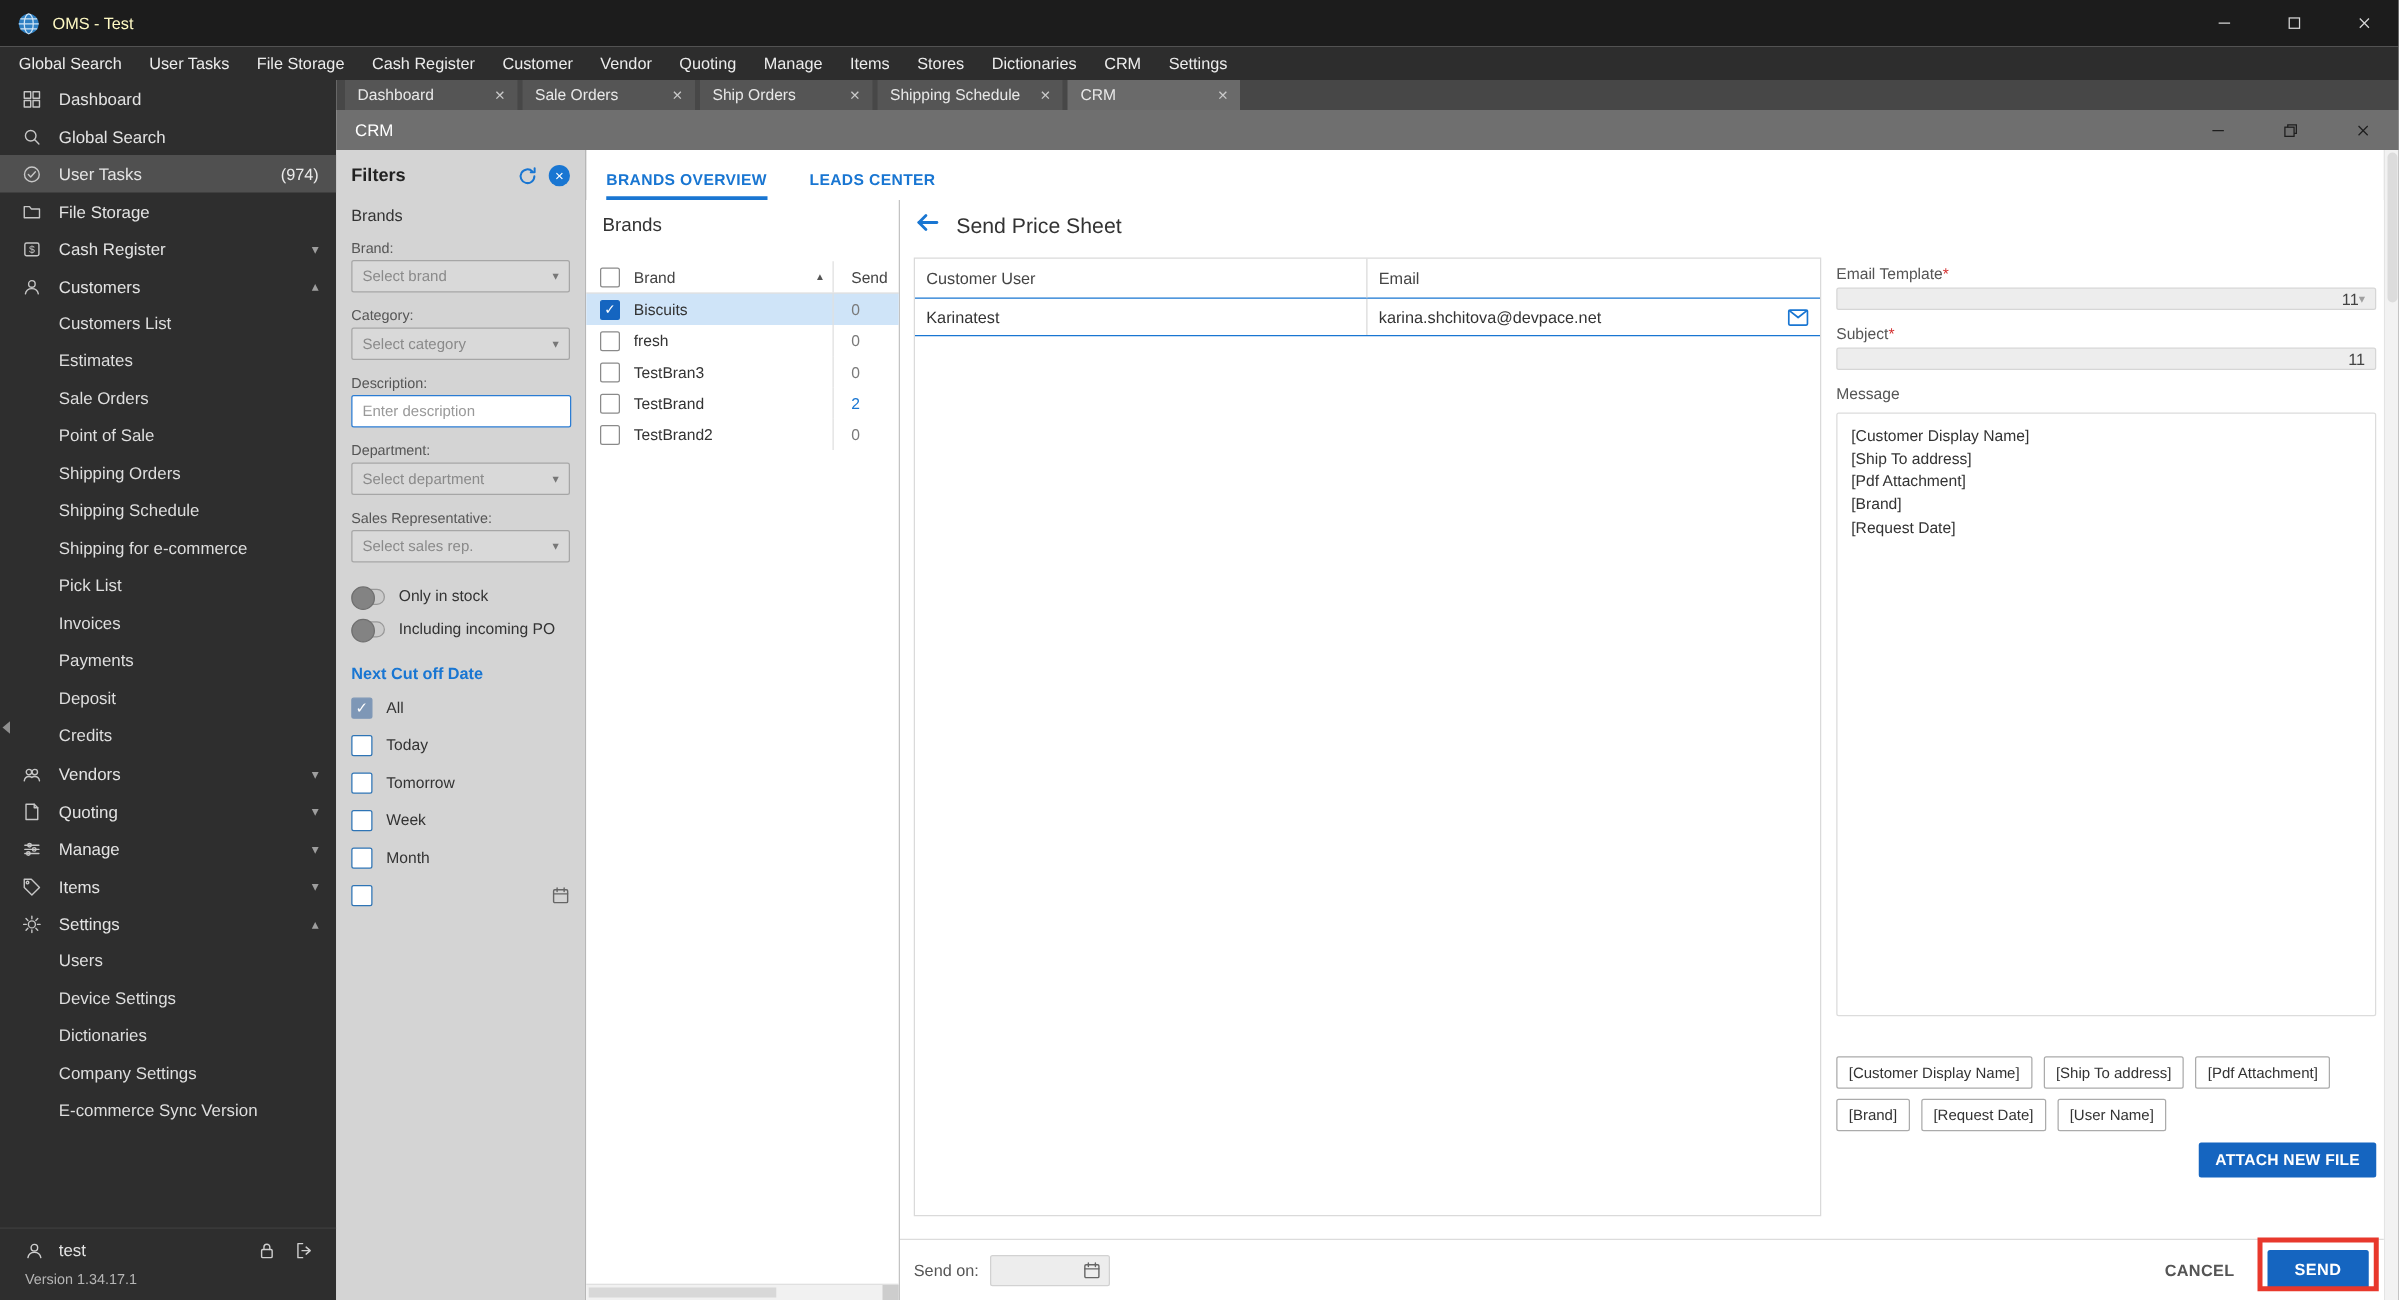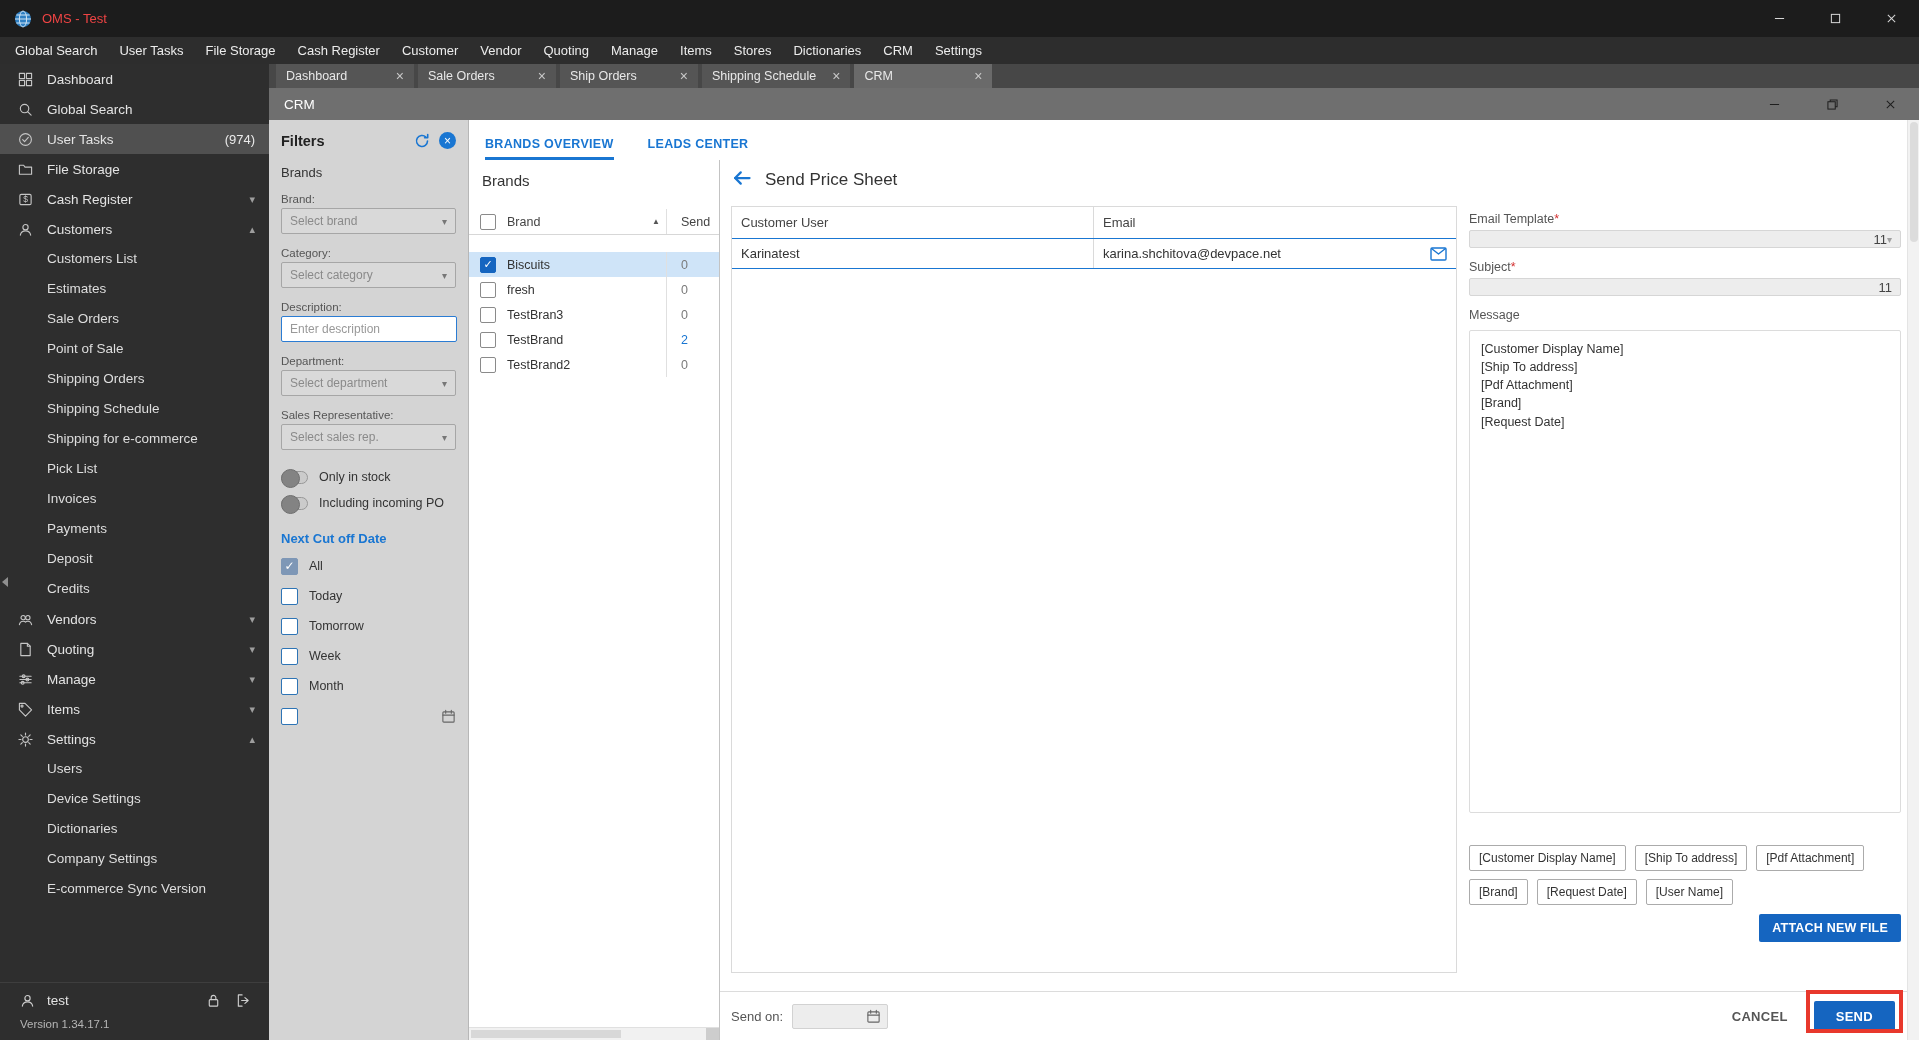--- a/index.html
+++ b/index.html
@@ -7,7 +7,7 @@
   .app { position:relative; width:1919px; height:1040px; overflow:hidden; background:#fff; }
 
   
-  .titlebar { position:absolute; left:0; top:0; right:0; height:37px; background:#1c1c1c; display:flex; align-items:center; color:#ef4444;justify-content:center; }
+  .titlebar { position:absolute; left:0; top:0; right:0; height:37px; background:#1c1c1c; display:flex; align-items:center; color:#fef9c3;justify-content:center; }
   .app-icon { margin:0 10px 0 14px; display:flex; }
   .app-title { font-size:13px; }
   .win-controls { margin-left:auto; display:flex; height:100%; }

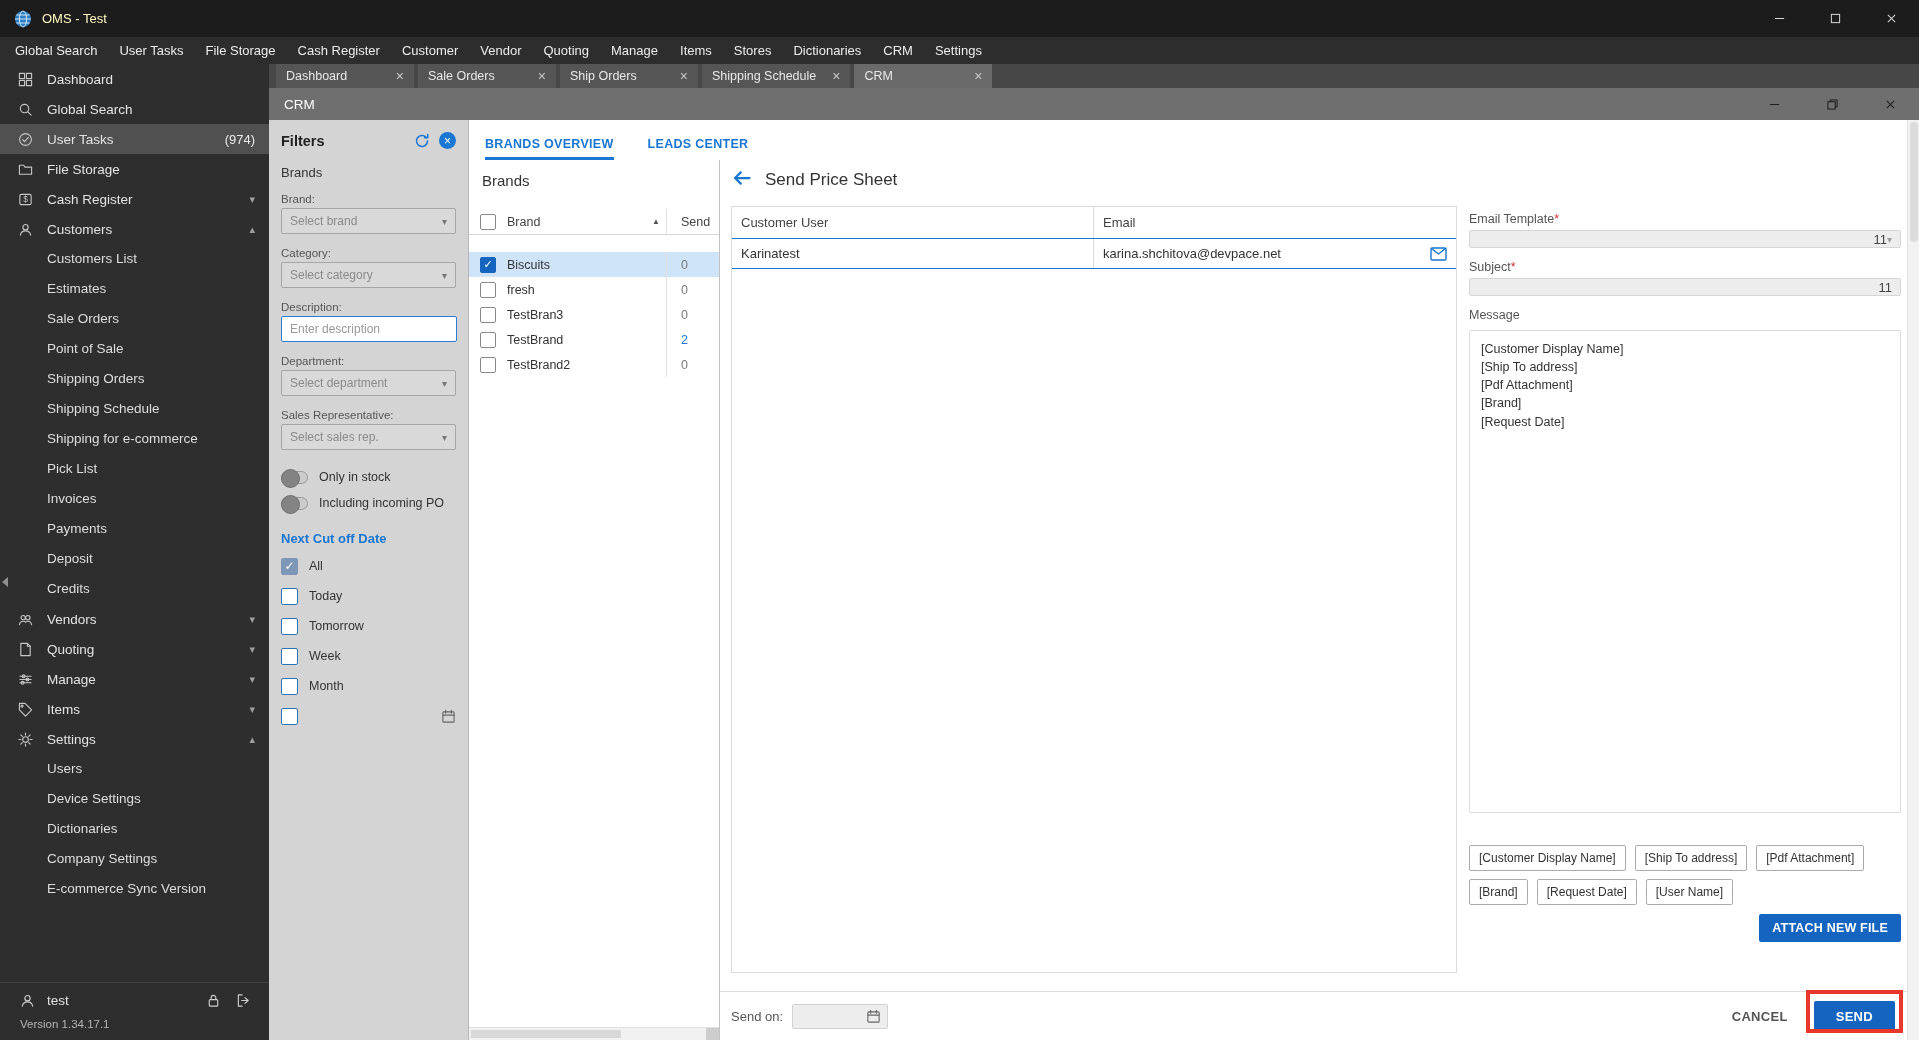--- a/index.html
+++ b/index.html
@@ -101,7 +101,7 @@
   .sort-asc::before { content:"▲"; }
   .bp-send-col { width:53px; border-left:1px solid #e0e0e0; align-self:stretch; display:flex; align-items:center; padding-left:14px; flex-shrink:0; }
   .bp-row { height:25px; display:flex; align-items:center; font-size:12.5px; color:#333; }
-  .bp-row.selected { background:#cfe4f8;margin-top:17px; }
+  .bp-row.selected { background:#cfe4f8; }
   .send-val { color:#7a7a7a; }
   .send-val.link { color:#1976d2; }
   .bp-hscroll { position:absolute; left:0; right:0; bottom:0; height:13px; background:#f1f1f1; border-top:1px solid #e0e0e0; }

